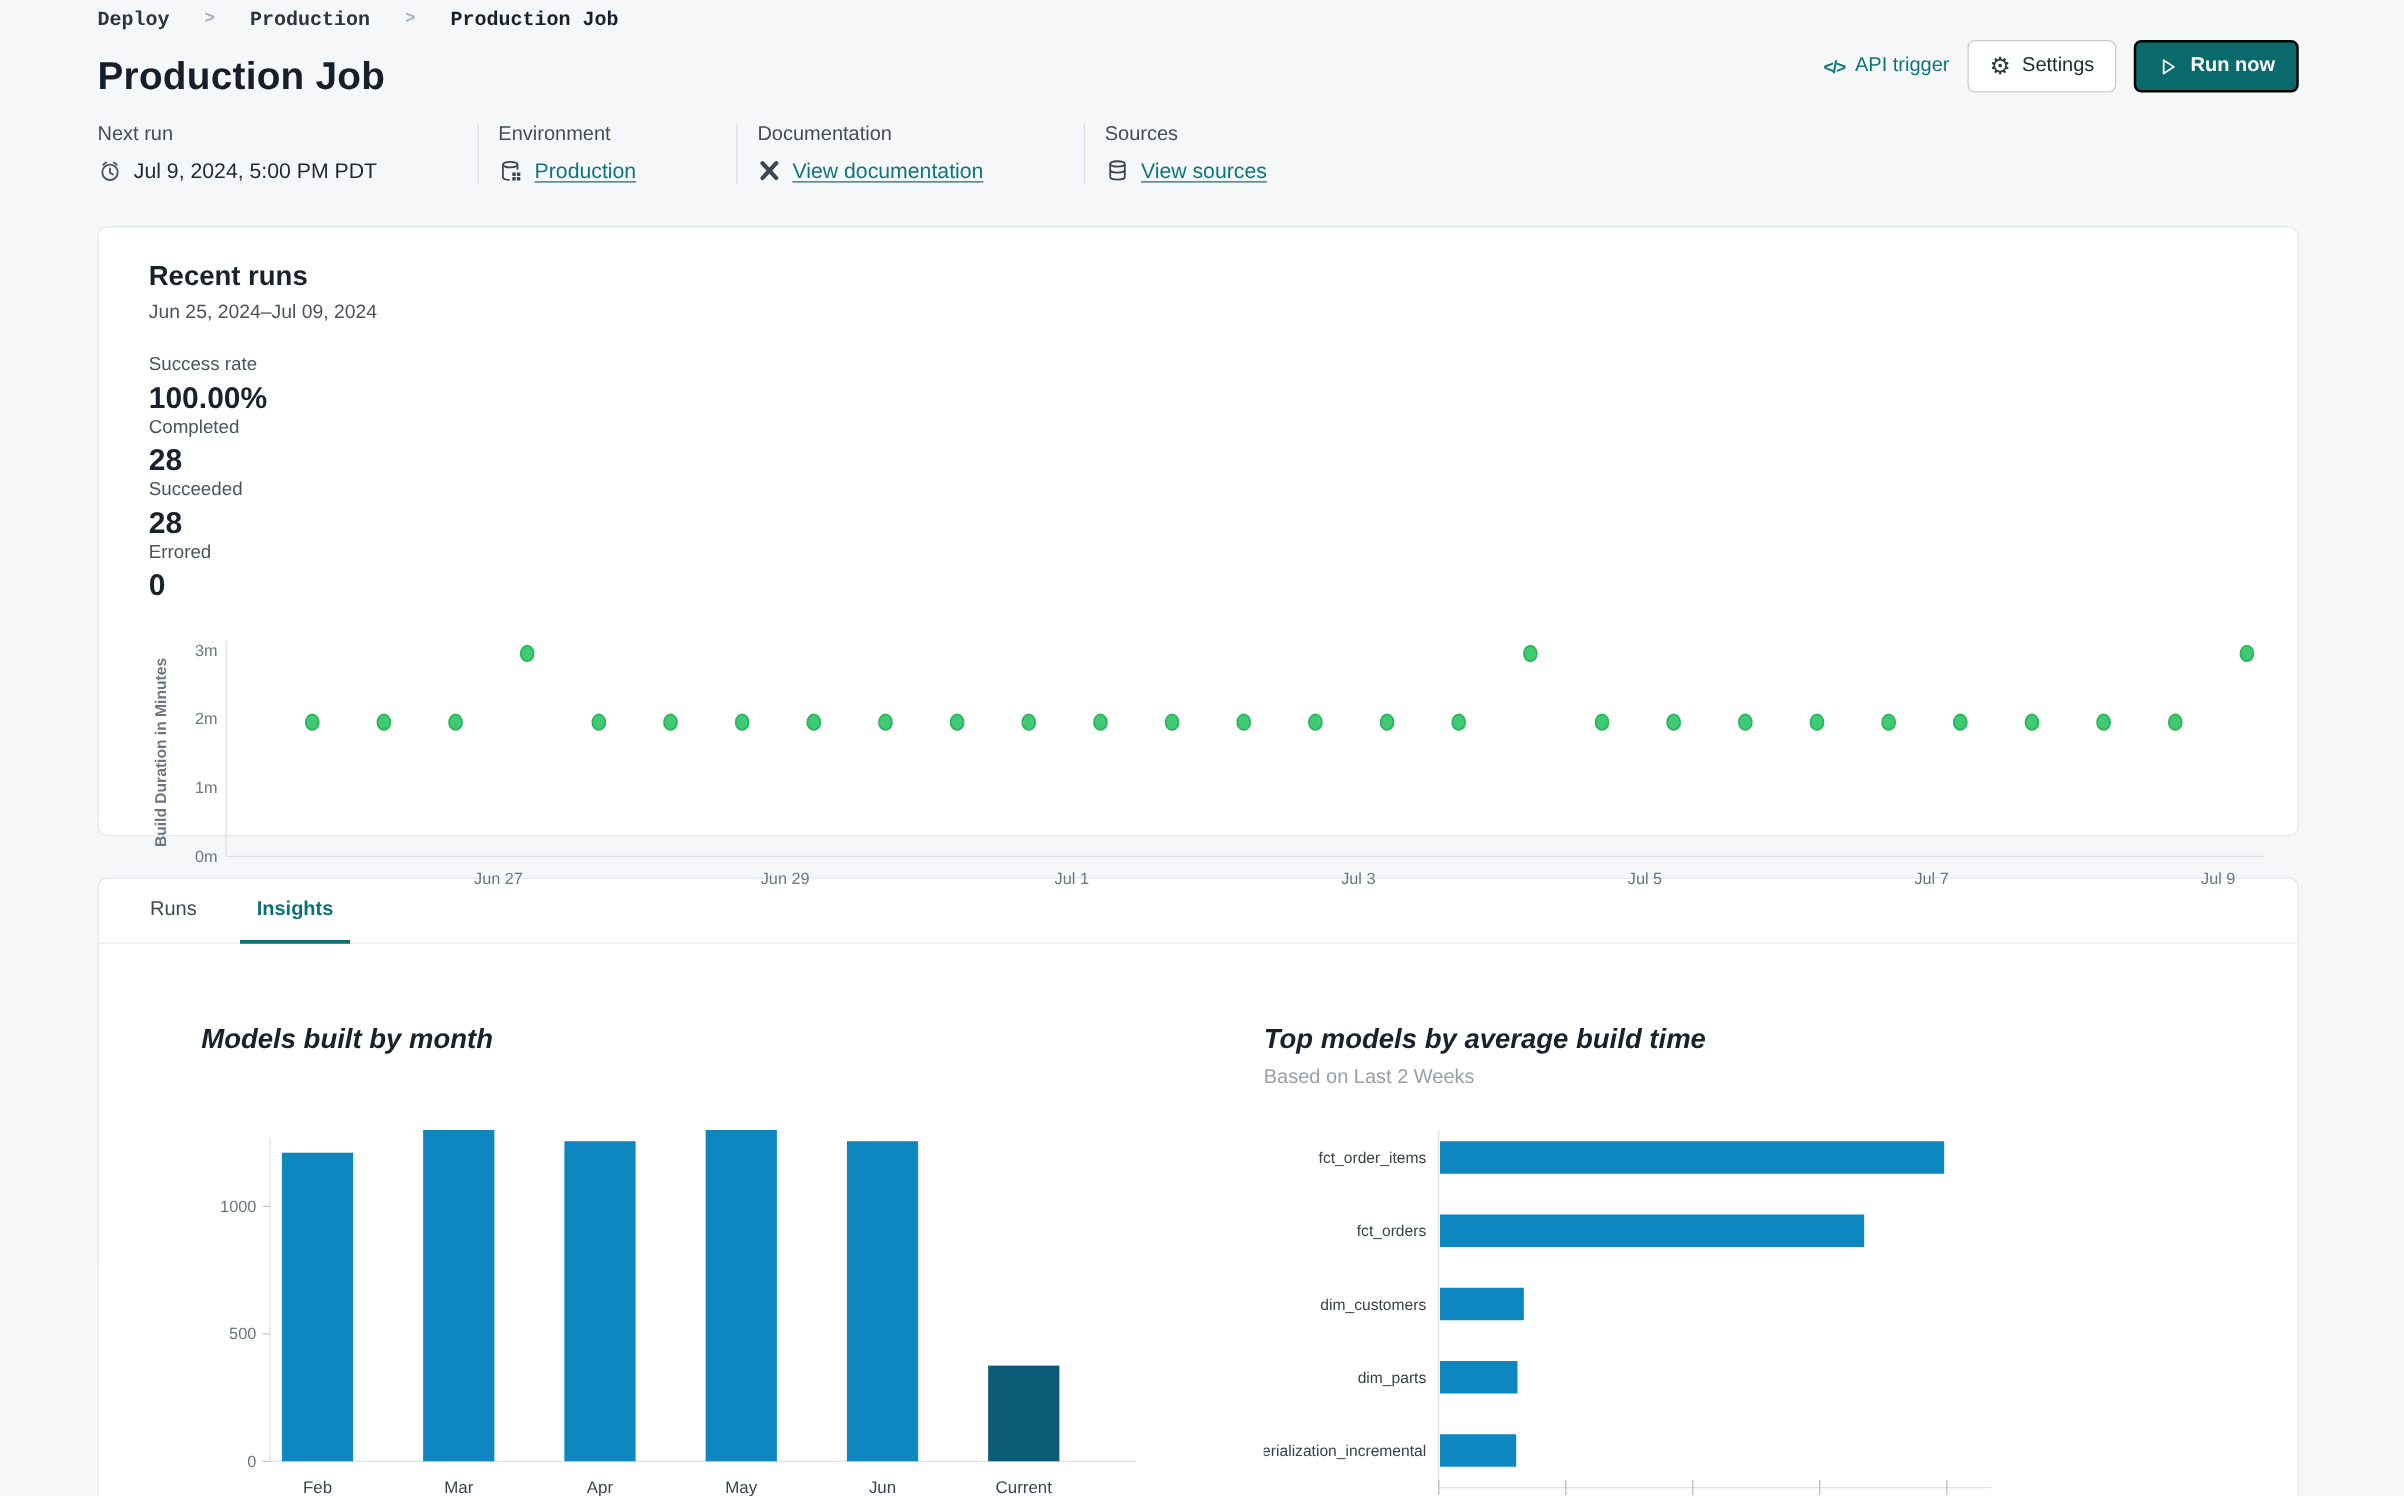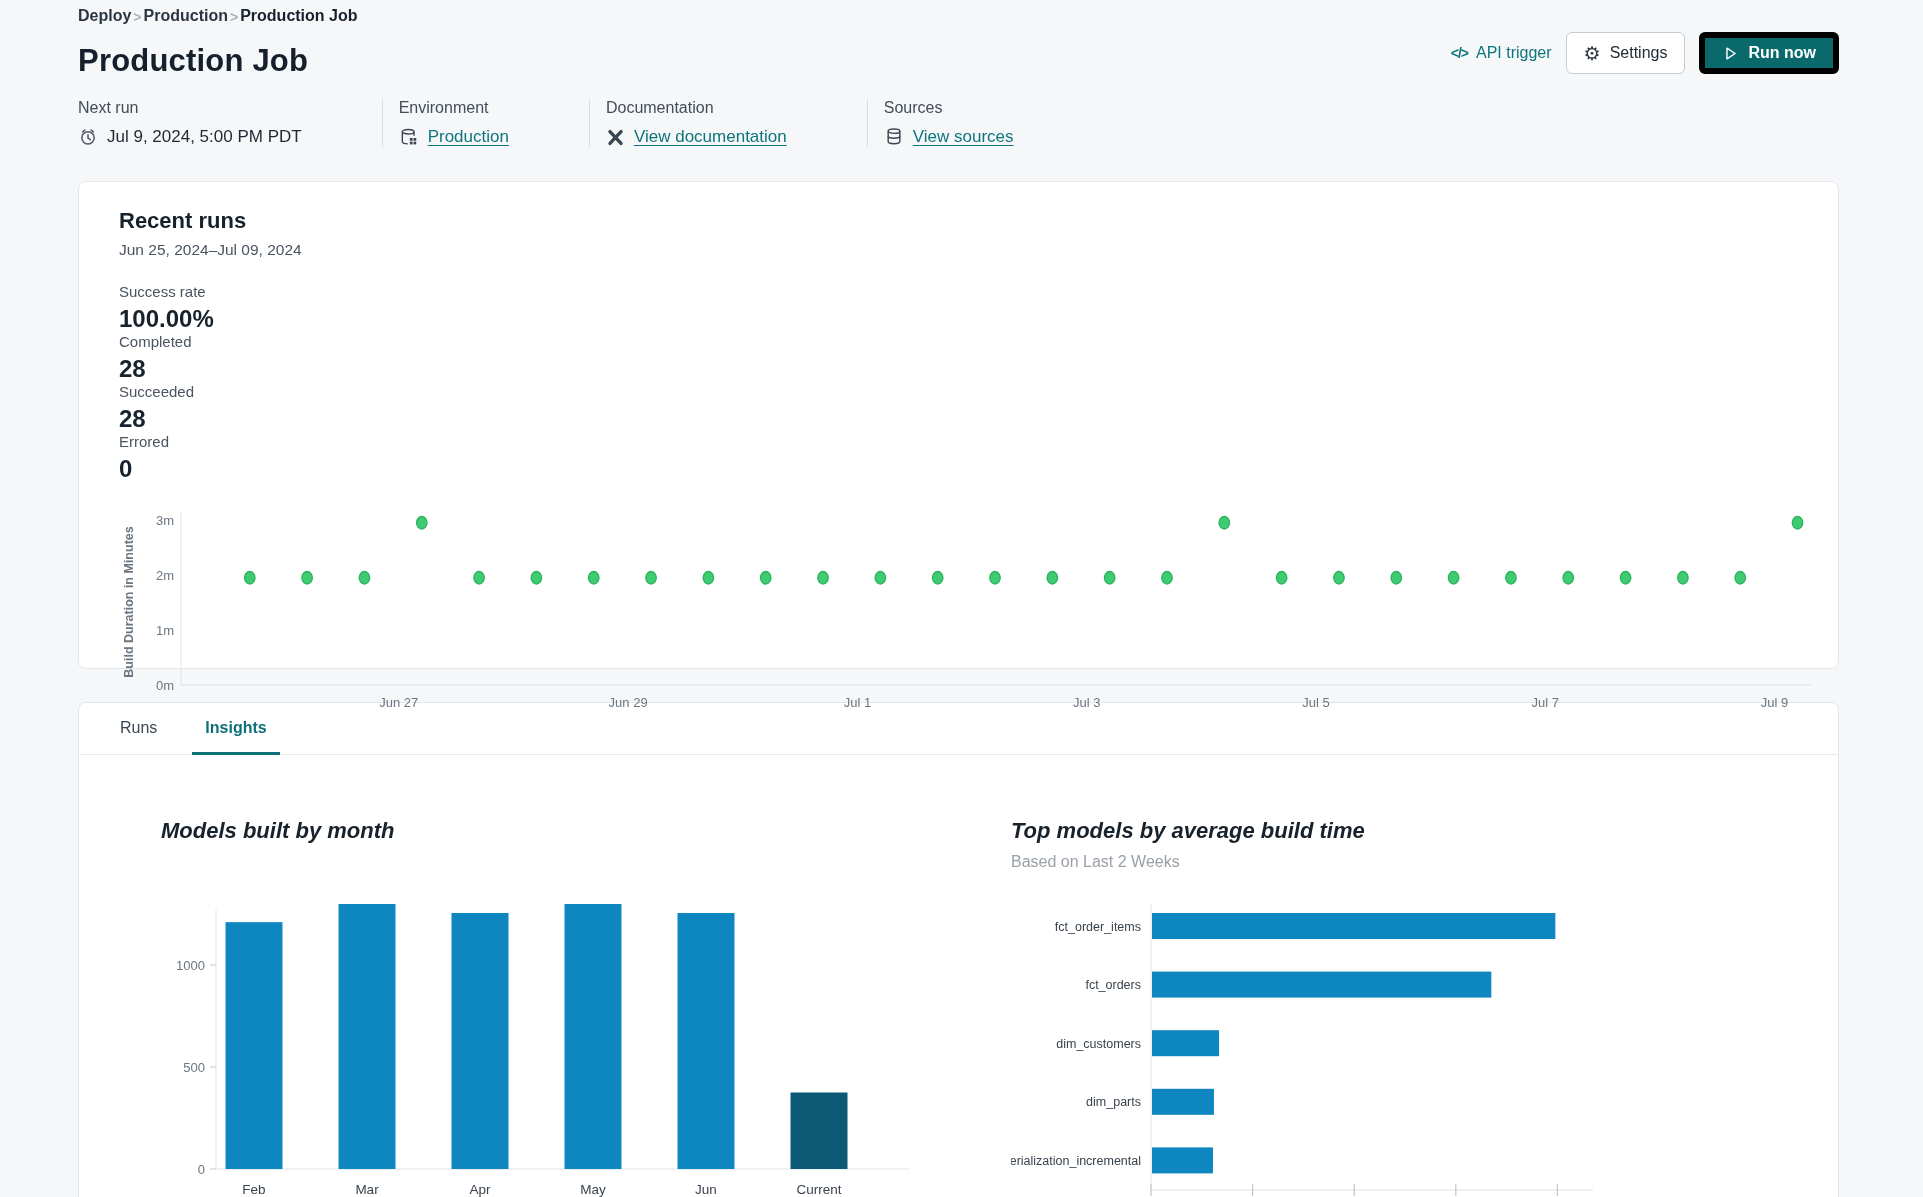--- a/index.html
+++ b/index.html
@@ -13,7 +13,7 @@
   .page { width:1923px; padding:0 84px 0 78px; position:relative; }
 
   
-  .breadcrumb { padding-top:7px; display:flex; align-items:flex-end; gap:2px; font-size:16px; }
+  .breadcrumb { padding-top:7px; display:flex; align-items:flex-start; gap:28px; font-size:16px;font-family:Liberation Mono, monospace; }
   .crumb { font-weight:600; color:#2b3541; cursor:pointer; }
   .crumb.current { font-weight:700; color:#17212c; }
   .crumb-sep { color:#a9b1ba; font-size:14px; font-weight:600; }

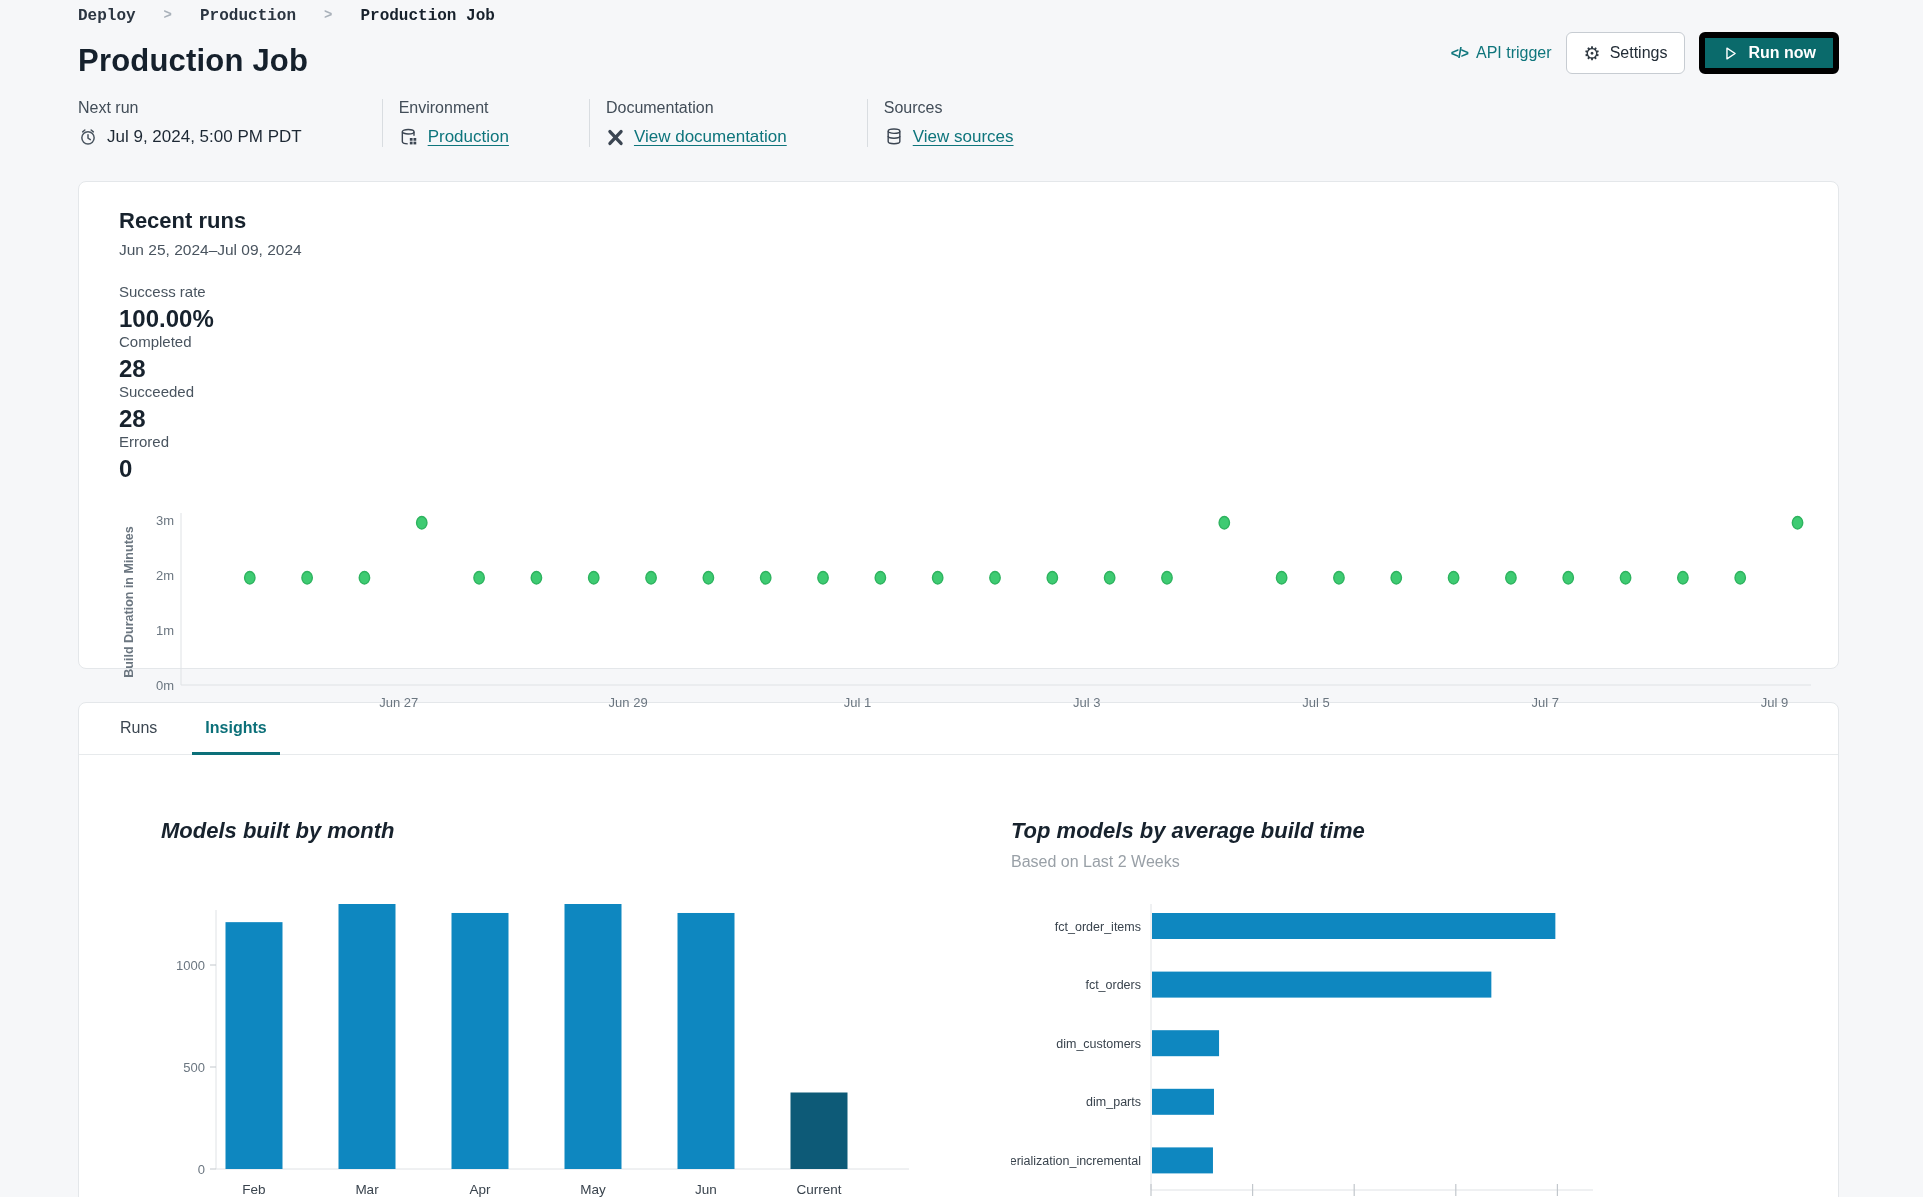--- a/index.html
+++ b/index.html
@@ -26,7 +26,7 @@
   .btn { display:flex; align-items:center; gap:9px; height:42px; padding:0 17px; border-radius:6px; font-size:16px; cursor:pointer; }
   .btn-settings { background:#fff; border:1px solid #c7ccd2; color:#222c36; }
   .btn-settings .gear { font-size:19px; color:#2f3942; line-height:1; }
-  .btn-run { background:#0a6a6b; border:6px solid #000000; color:#fff; font-weight:600; }
+  .btn-run { background:#0a6a6b; border:2px solid #000000; color:#fff; font-weight:600; }
 
   
   .meta { display:flex; margin-top:20px;gap:40px; }

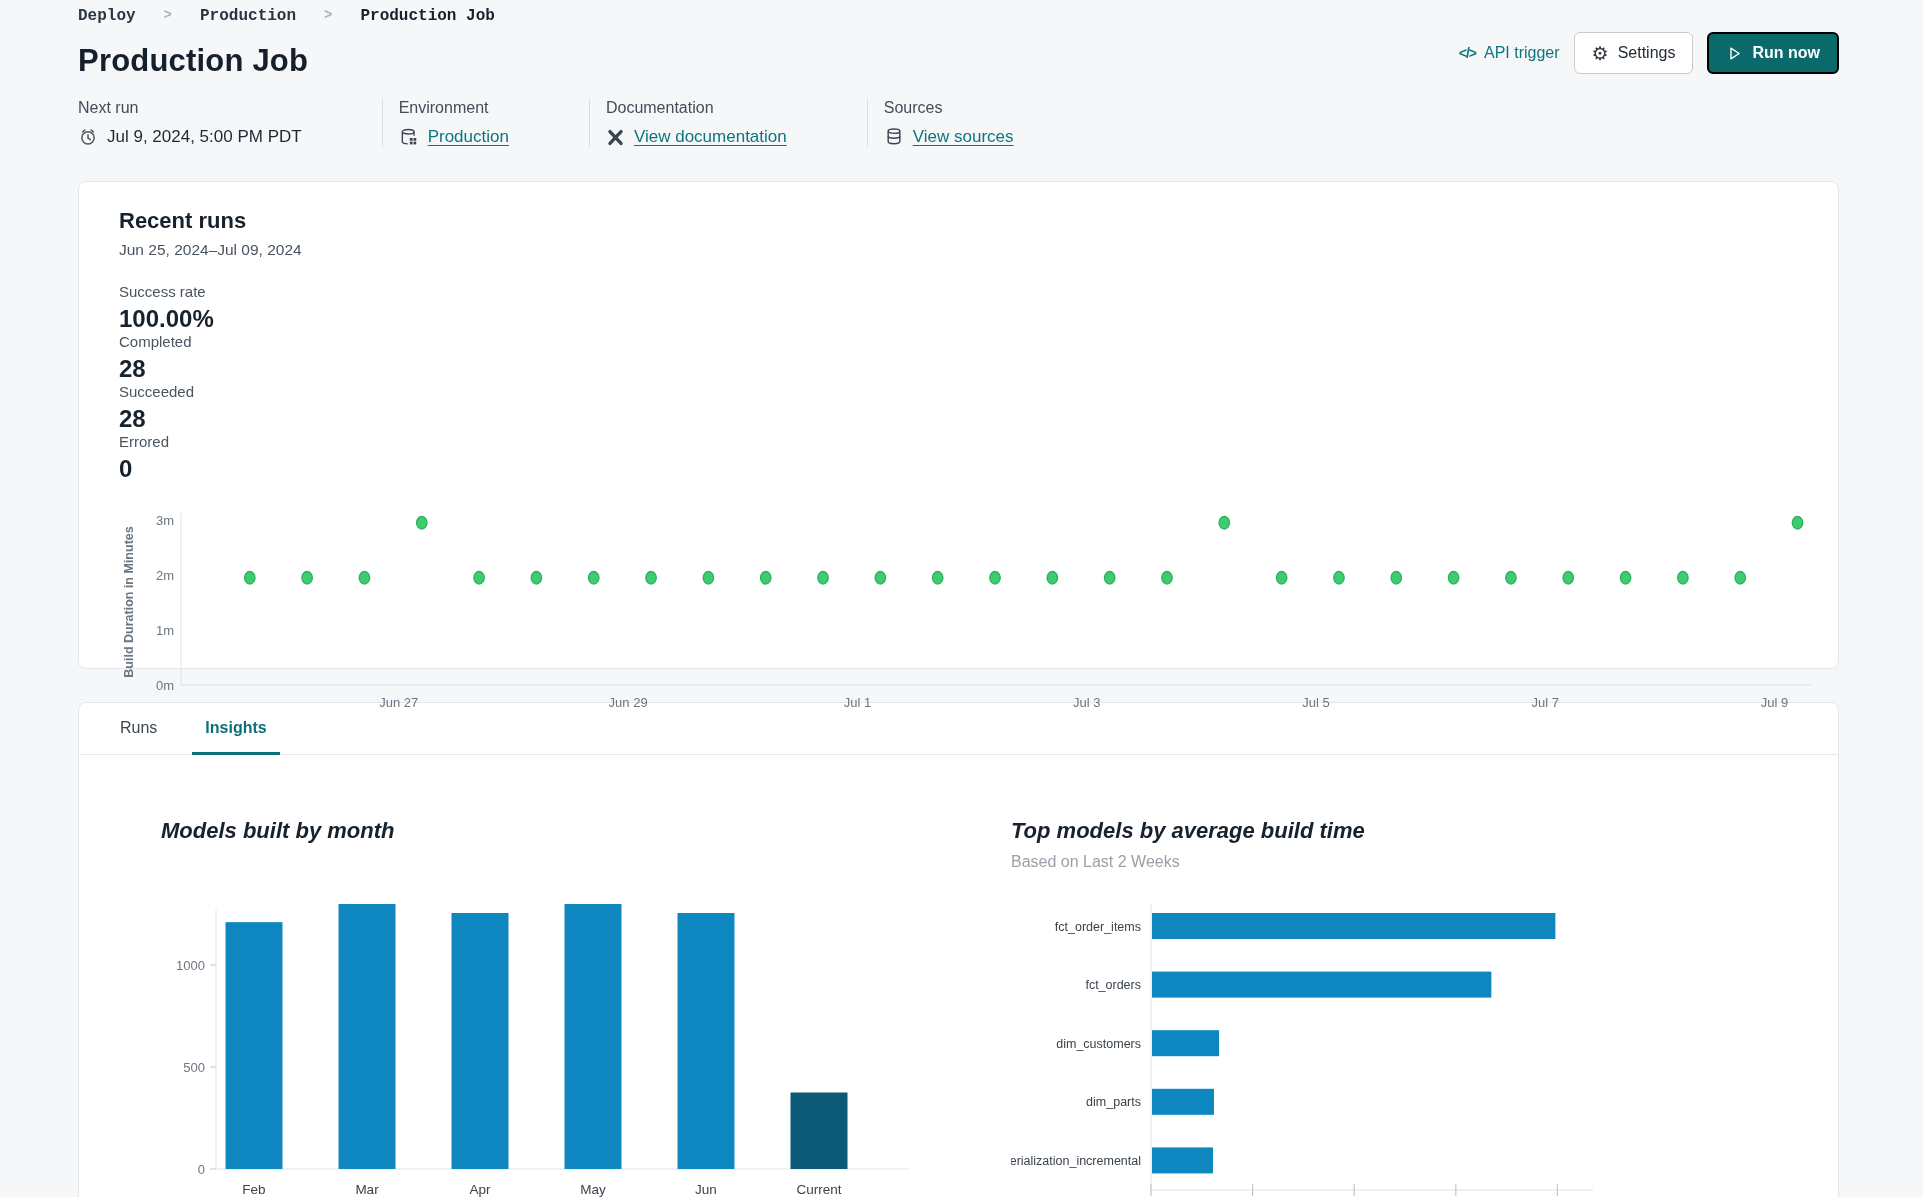--- a/index.html
+++ b/index.html
@@ -33,7 +33,7 @@
   .meta-col { padding-right:40px; }
   .meta-col + .meta-col { border-left:1px solid #d9dde1; padding-left:16px; }
   .meta-label { font-size:16px; color:#424d58; }
-  .meta-value { margin-top:10px; display:flex; align-items:flex-end; gap:9px; font-size:17px; color:#1d2834; }
+  .meta-value { margin-top:10px; display:flex; align-items:flex-start; gap:9px; font-size:17px; color:#1d2834; }
   .meta-value .icon svg { display:block; }
   a.teal-link, .teal-link { color:#0e757c; text-decoration:underline; text-underline-offset:3px; cursor:pointer; font-size:17px; }
 

